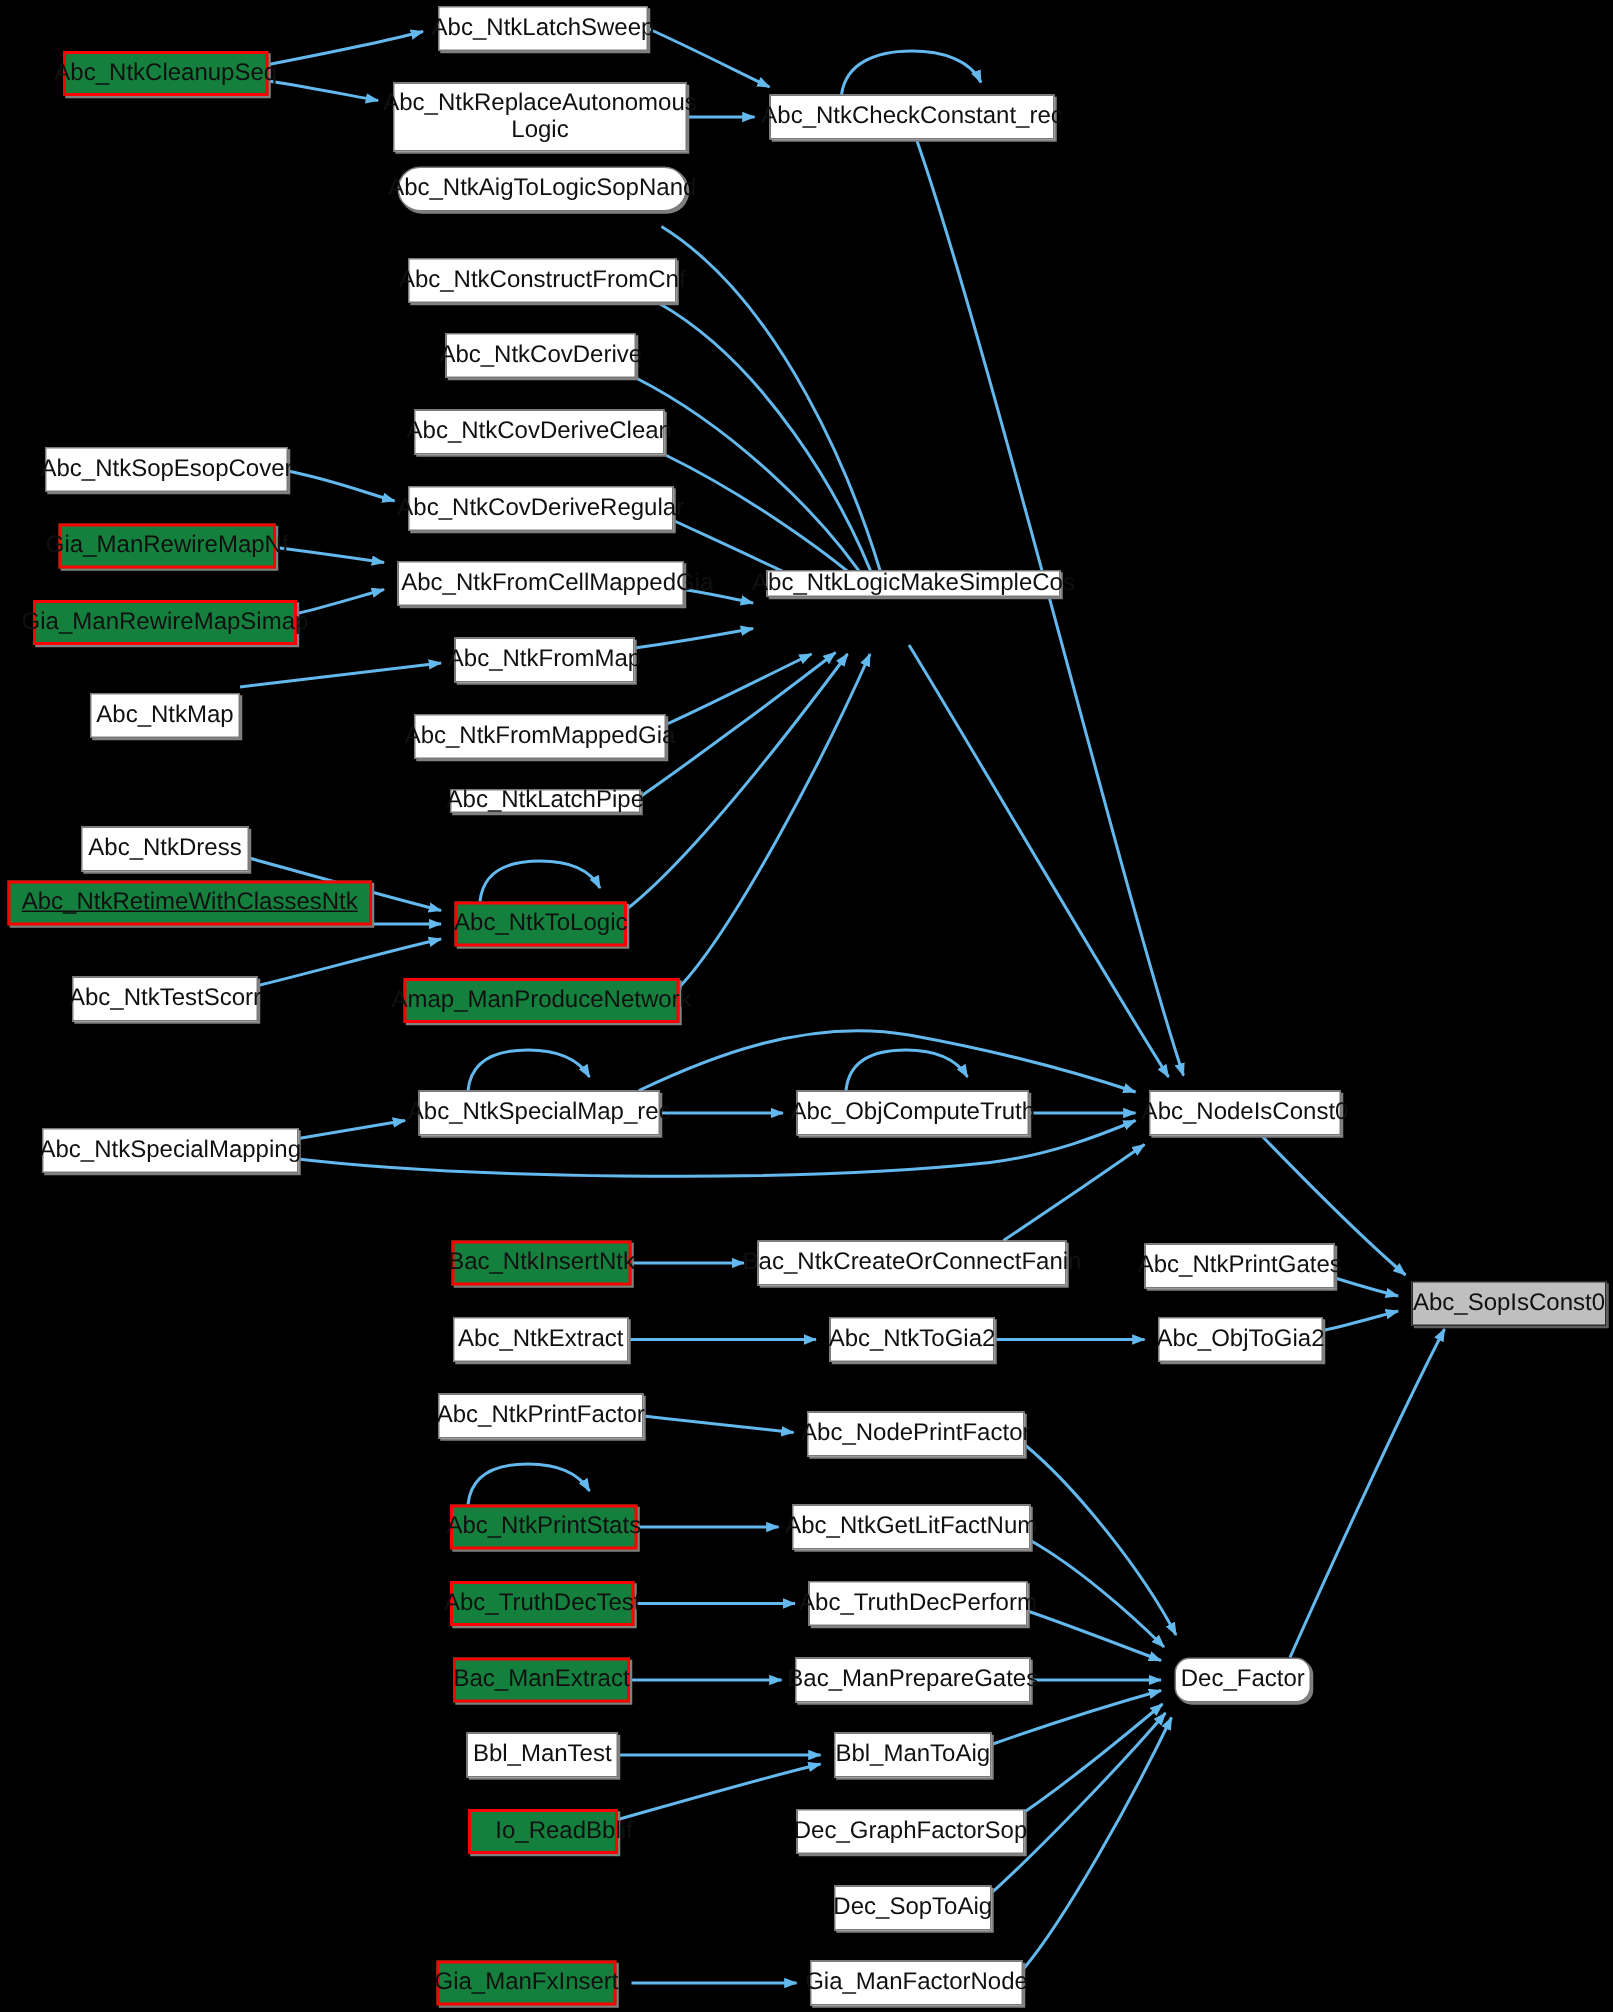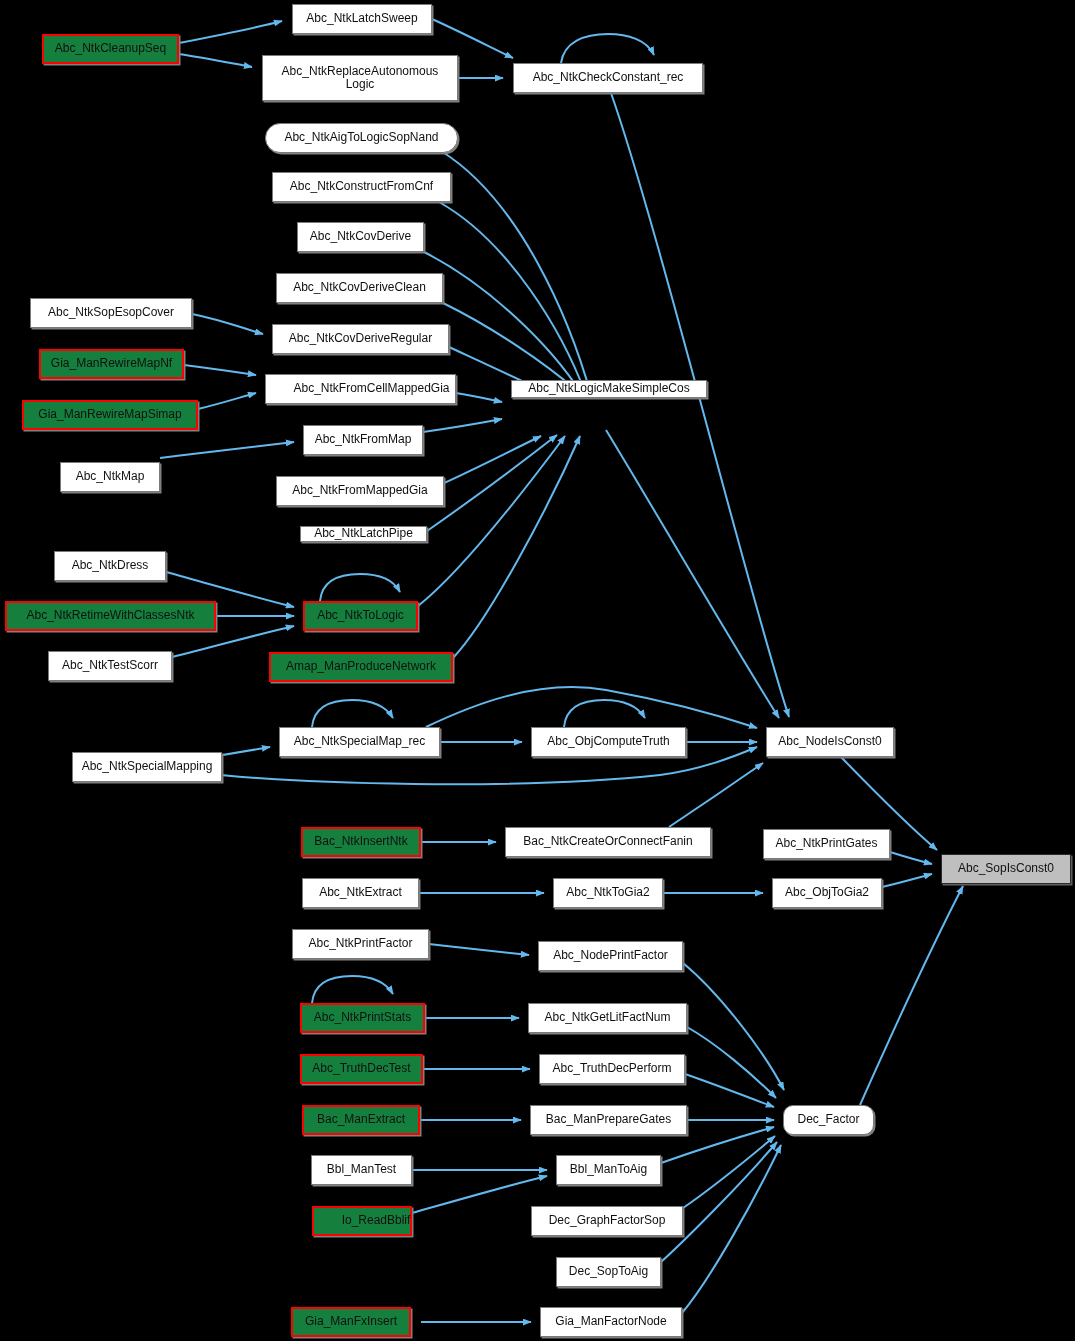--- a/index.html
+++ b/index.html
@@ -8,7 +8,7 @@
   svg.edges{position:absolute;left:0;top:0;width:1075px;height:1341px;}
   .node{position:absolute;box-sizing:border-box;display:flex;align-items:center;
     justify-content:center;text-align:center;line-height:1.12;
-    font-size:12px;color:#101010;white-space:pre-line;}
+    font-size:16px;color:#101010;white-space:pre-line;}
   .node.plain{background:#ffffff;border:1px solid #7a7a7a;
     box-shadow:1.5px 1.5px 0 0 #808080;}
   .node.red{background:#15803d;border:2px solid #ff0000;

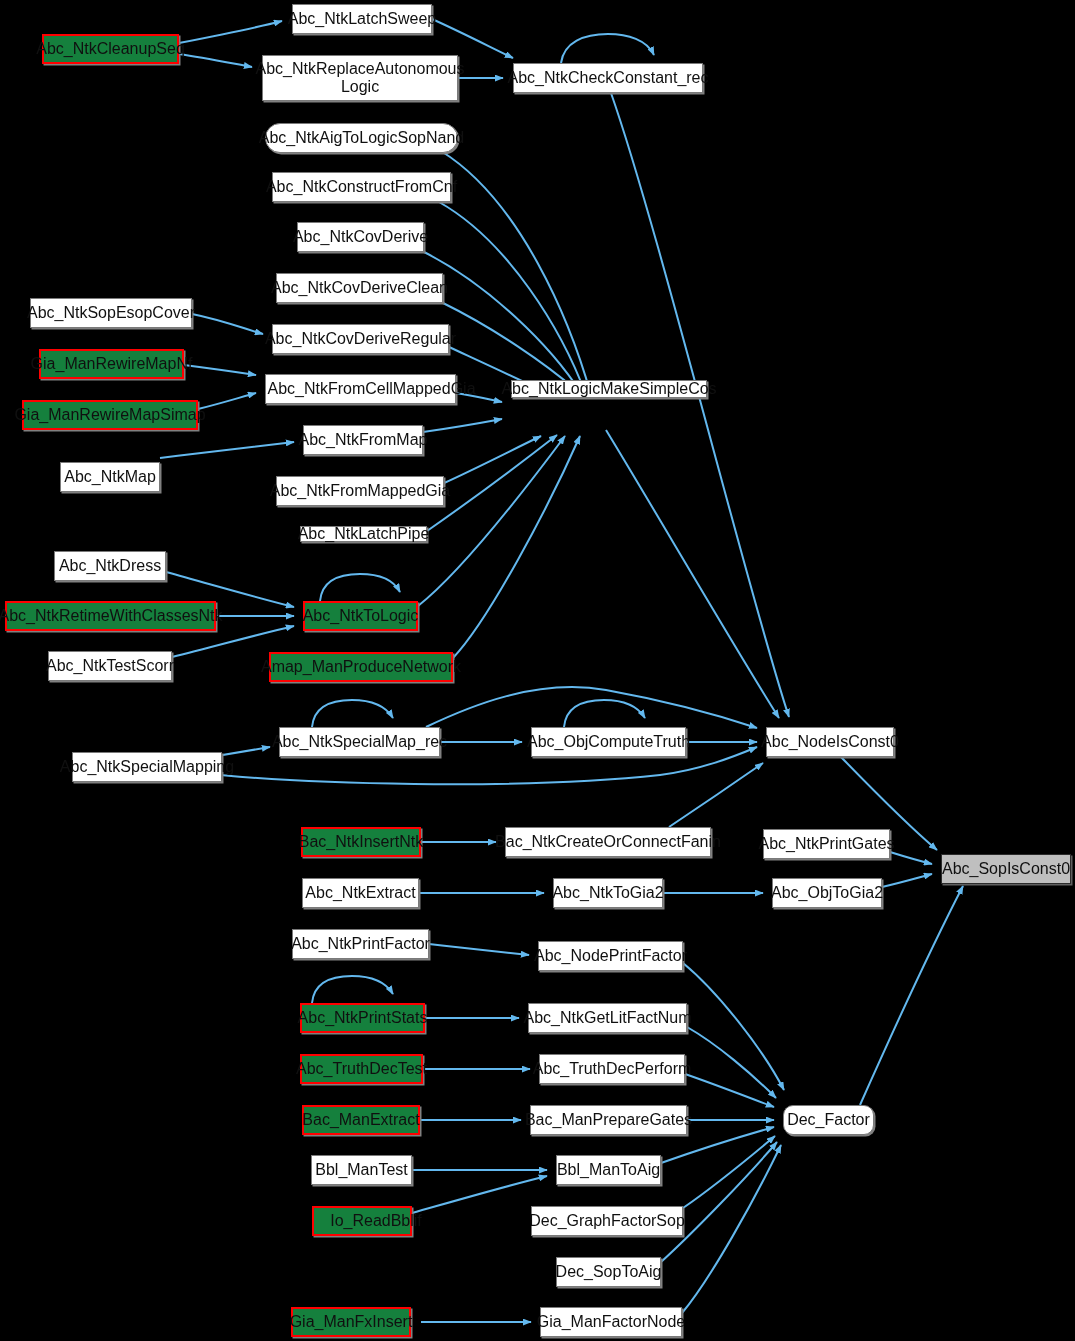--- a/index.html
+++ b/index.html
@@ -92,7 +92,7 @@
       <div class="node plain" style="left: 262px; top: 55px; width: 196px; height: 46px;">Abc_NtkReplaceAutonomous
 Logic</div>
       <div class="node plain" style="left: 513px; top: 63px; width: 190px; height: 30px;">Abc_NtkCheckConstant_rec</div>
-      <div class="node plain" style="left: 265px; top: 123px; width: 193px; height: 30px; border-radius: 15px;">Abc_NtkAigToLogicSopNand</div>
+      <div class="node plain" style="left: 265px; top: 111px; width: 193px; height: 30px; border-radius: 15px;">Abc_NtkAigToLogicSopNand</div>
       <div class="node plain" style="left: 272px; top: 172px; width: 179px; height: 30px;">Abc_NtkConstructFromCnf</div>
       <div class="node plain" style="left: 297px; top: 222px; width: 127px; height: 30px;">Abc_NtkCovDerive</div>
       <div class="node plain" style="left: 276px; top: 273px; width: 167px; height: 30px;">Abc_NtkCovDeriveClean</div>

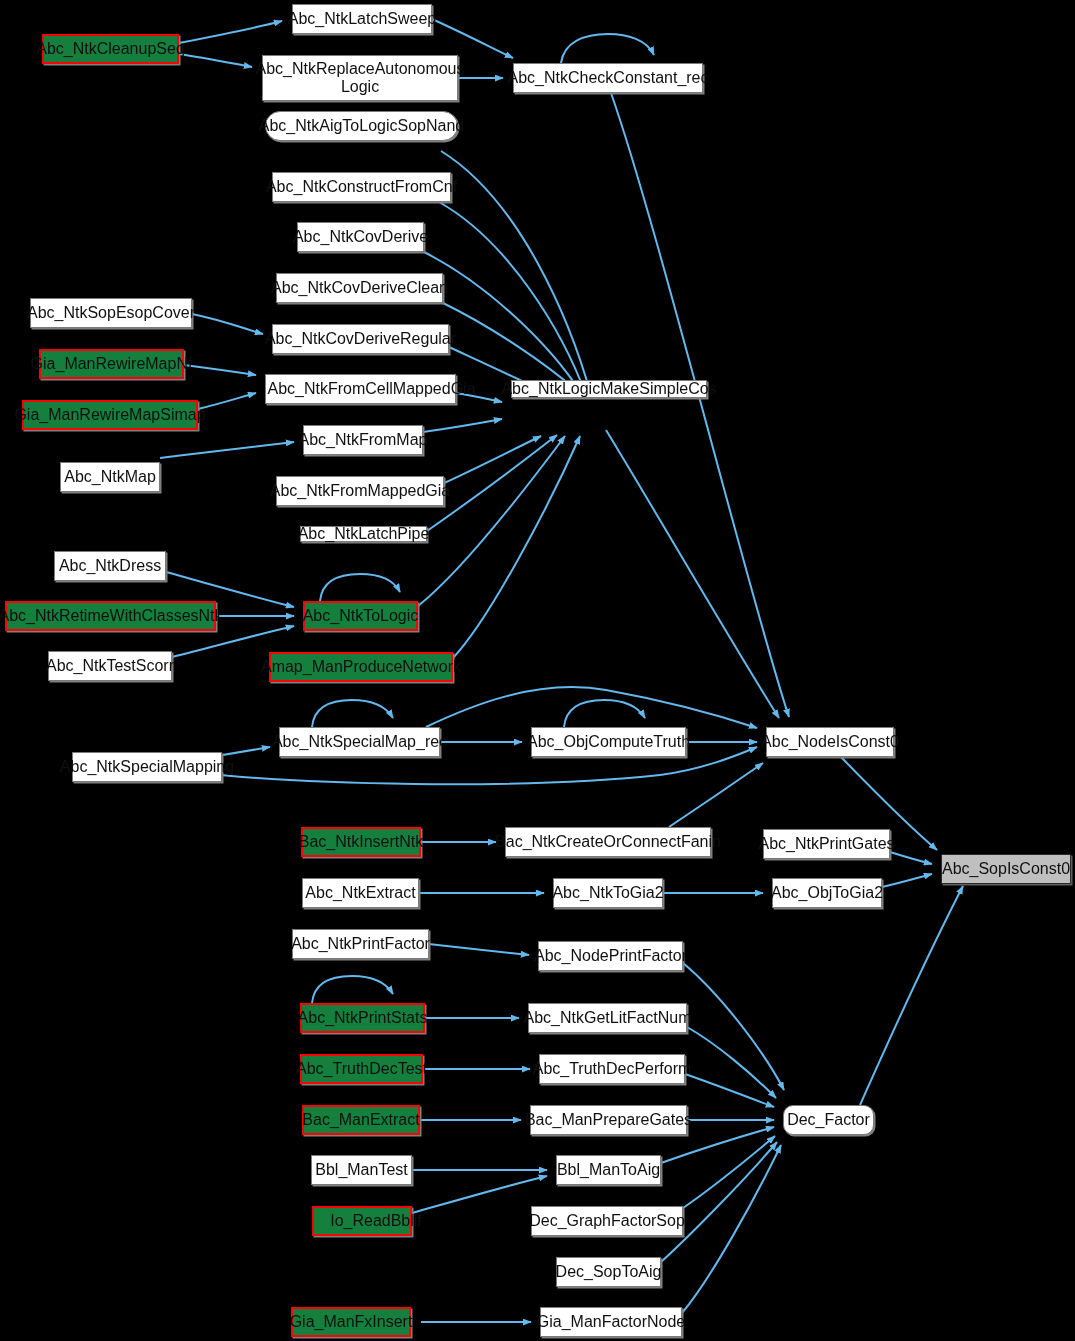--- a/index.html
+++ b/index.html
@@ -108,7 +108,7 @@
       <div class="node plain" style="left: 300px; top: 526px; width: 127px; height: 16px;">Abc_NtkLatchPipe</div>
       <div class="node plain" style="left: 54px; top: 551px; width: 112px; height: 30px;">Abc_NtkDress</div>
       <div class="node red" style="left: 303px; top: 601px; width: 115px; height: 30px;">Abc_NtkToLogic</div>
-      <div class="node red" style="left: 5px; top: 601px; width: 211px; height: 30px;">Abc_NtkRetimeWithClassesNtk</div>
+      <div class="node red" style="left: 5px; top: 587px; width: 243px; height: 30px; text-decoration: underline;">Abc_NtkRetimeWithClassesNtk</div>
       <div class="node plain" style="left: 48px; top: 651px; width: 124px; height: 30px;">Abc_NtkTestScorr</div>
       <div class="node red" style="left: 269px; top: 652px; width: 184px; height: 30px;">Amap_ManProduceNetwork</div>
       <div class="node plain" style="left: 279px; top: 727px; width: 161px; height: 30px;">Abc_NtkSpecialMap_rec</div>

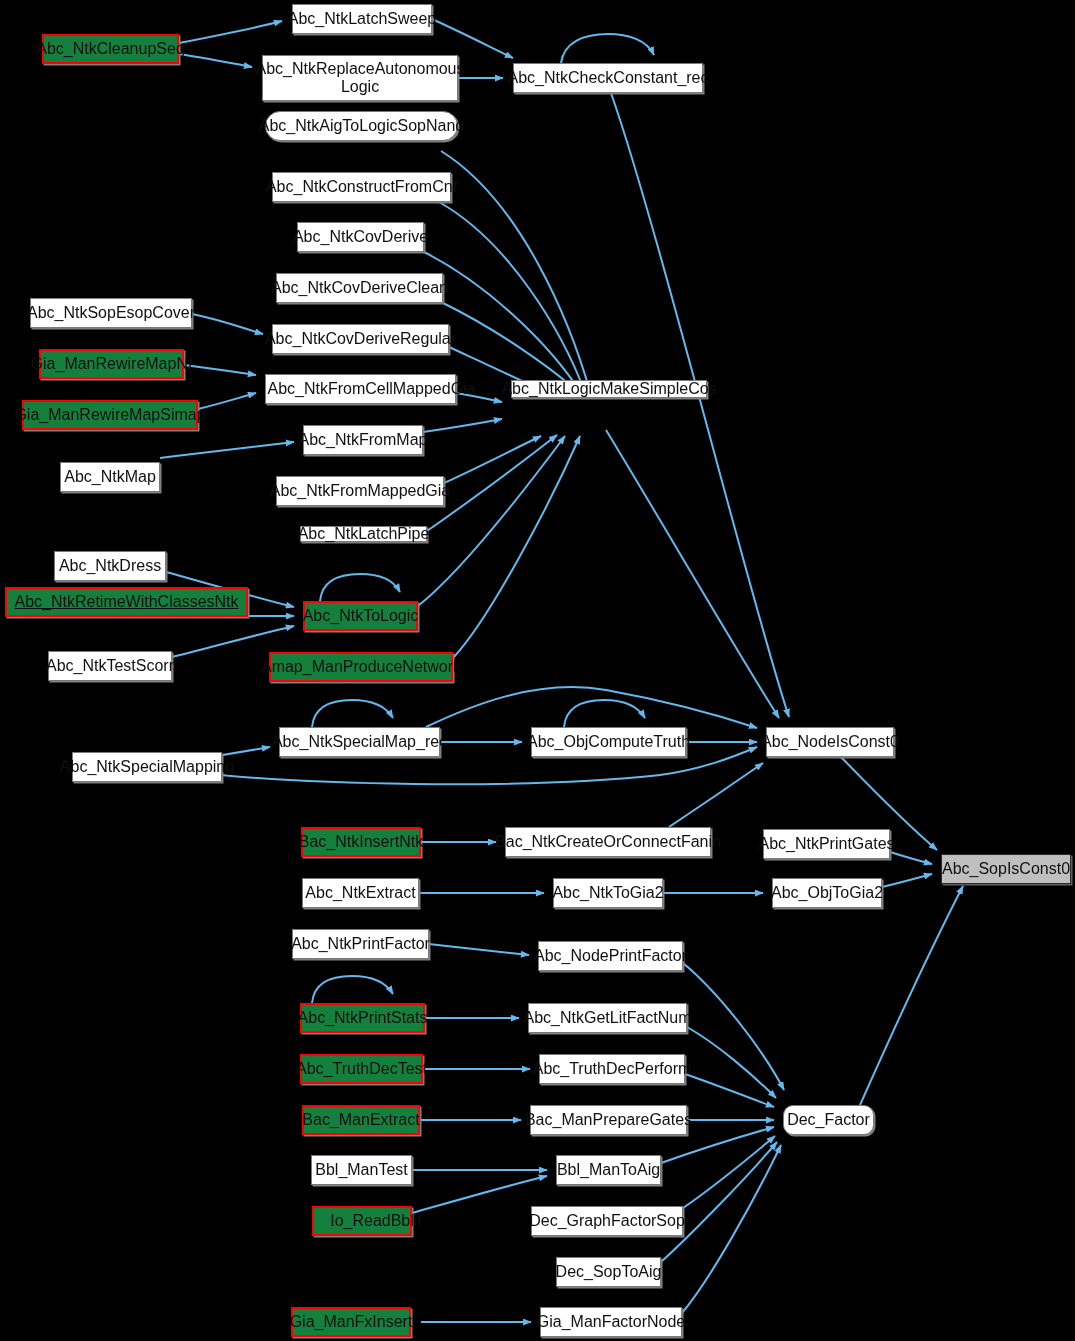--- a/index.html
+++ b/index.html
@@ -114,7 +114,7 @@
       <div class="node plain" style="left: 279px; top: 727px; width: 161px; height: 30px;">Abc_NtkSpecialMap_rec</div>
       <div class="node plain" style="left: 531px; top: 727px; width: 155px; height: 30px;">Abc_ObjComputeTruth</div>
       <div class="node plain" style="left: 766px; top: 727px; width: 128px; height: 30px;">Abc_NodeIsConst0</div>
-      <div class="node plain" style="left: 28px; top: 752px; width: 150px; height: 30px; margin-left: 44px;">Abc_NtkSpecialMapping</div>
+      <div class="node plain" style="left: 28px; top: 752px; width: 171px; height: 30px;">Abc_NtkSpecialMapping</div>
       <div class="node red" style="left: 301px; top: 827px; width: 120px; height: 30px;">Bac_NtkInsertNtk</div>
       <div class="node plain" style="left: 505px; top: 827px; width: 206px; height: 30px;">Bac_NtkCreateOrConnectFanin</div>
       <div class="node plain" style="left: 763px; top: 829px; width: 127px; height: 30px;">Abc_NtkPrintGates</div>

